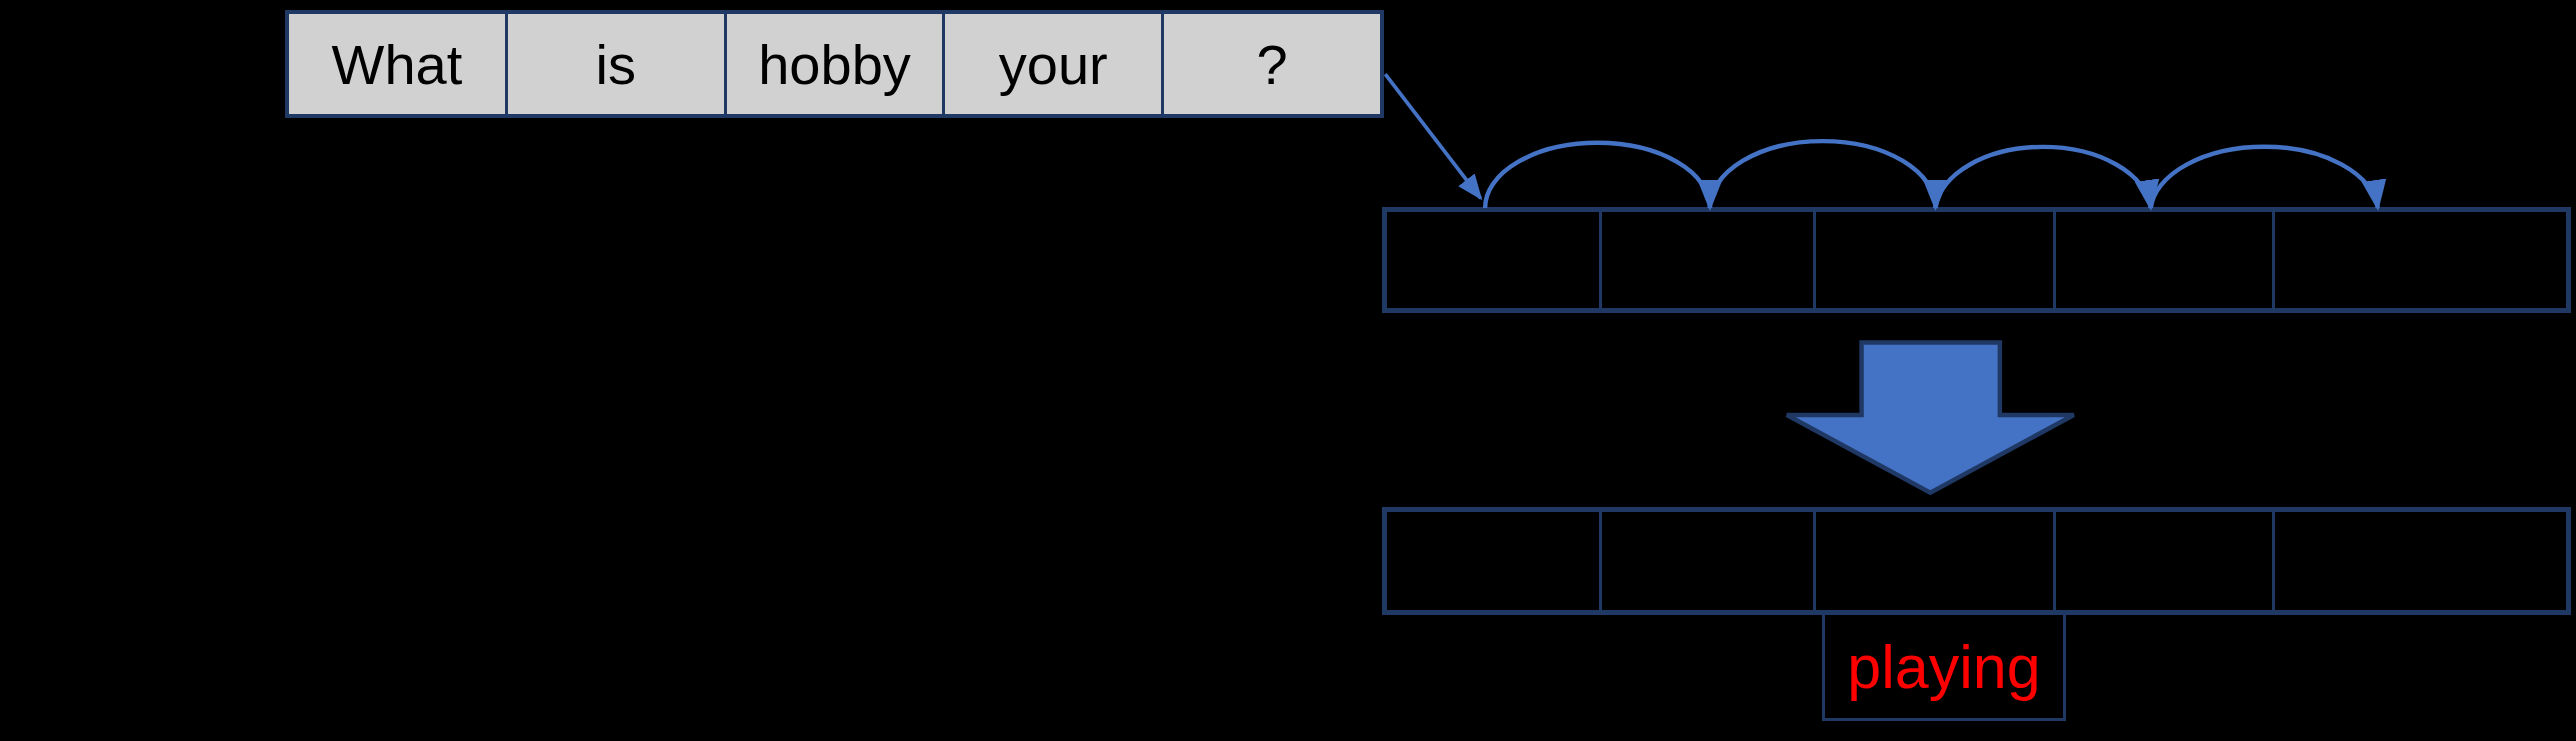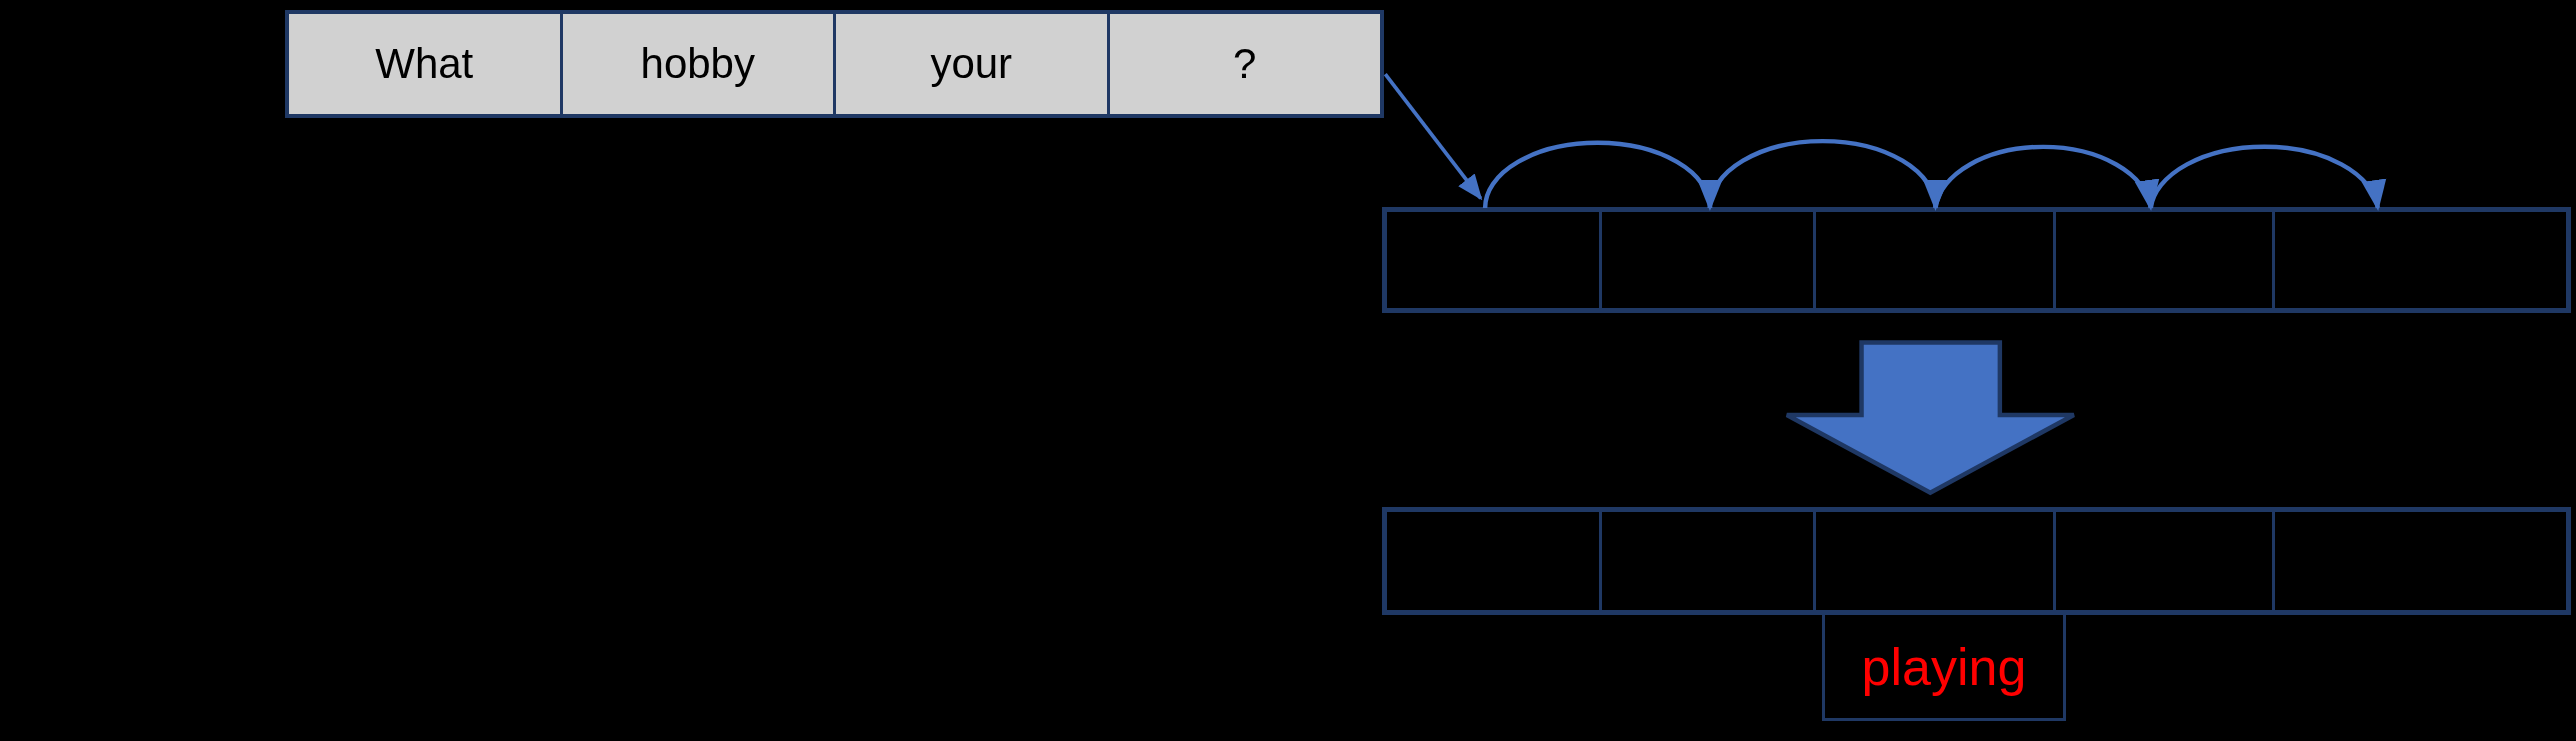--- a/index.html
+++ b/index.html
@@ -32,7 +32,7 @@
     display: flex;
     align-items: center;
     justify-content: center;
-    font-size: 42px;
+    font-size: 56px;
     color: var(--token-text);
     text-align: right;
   }

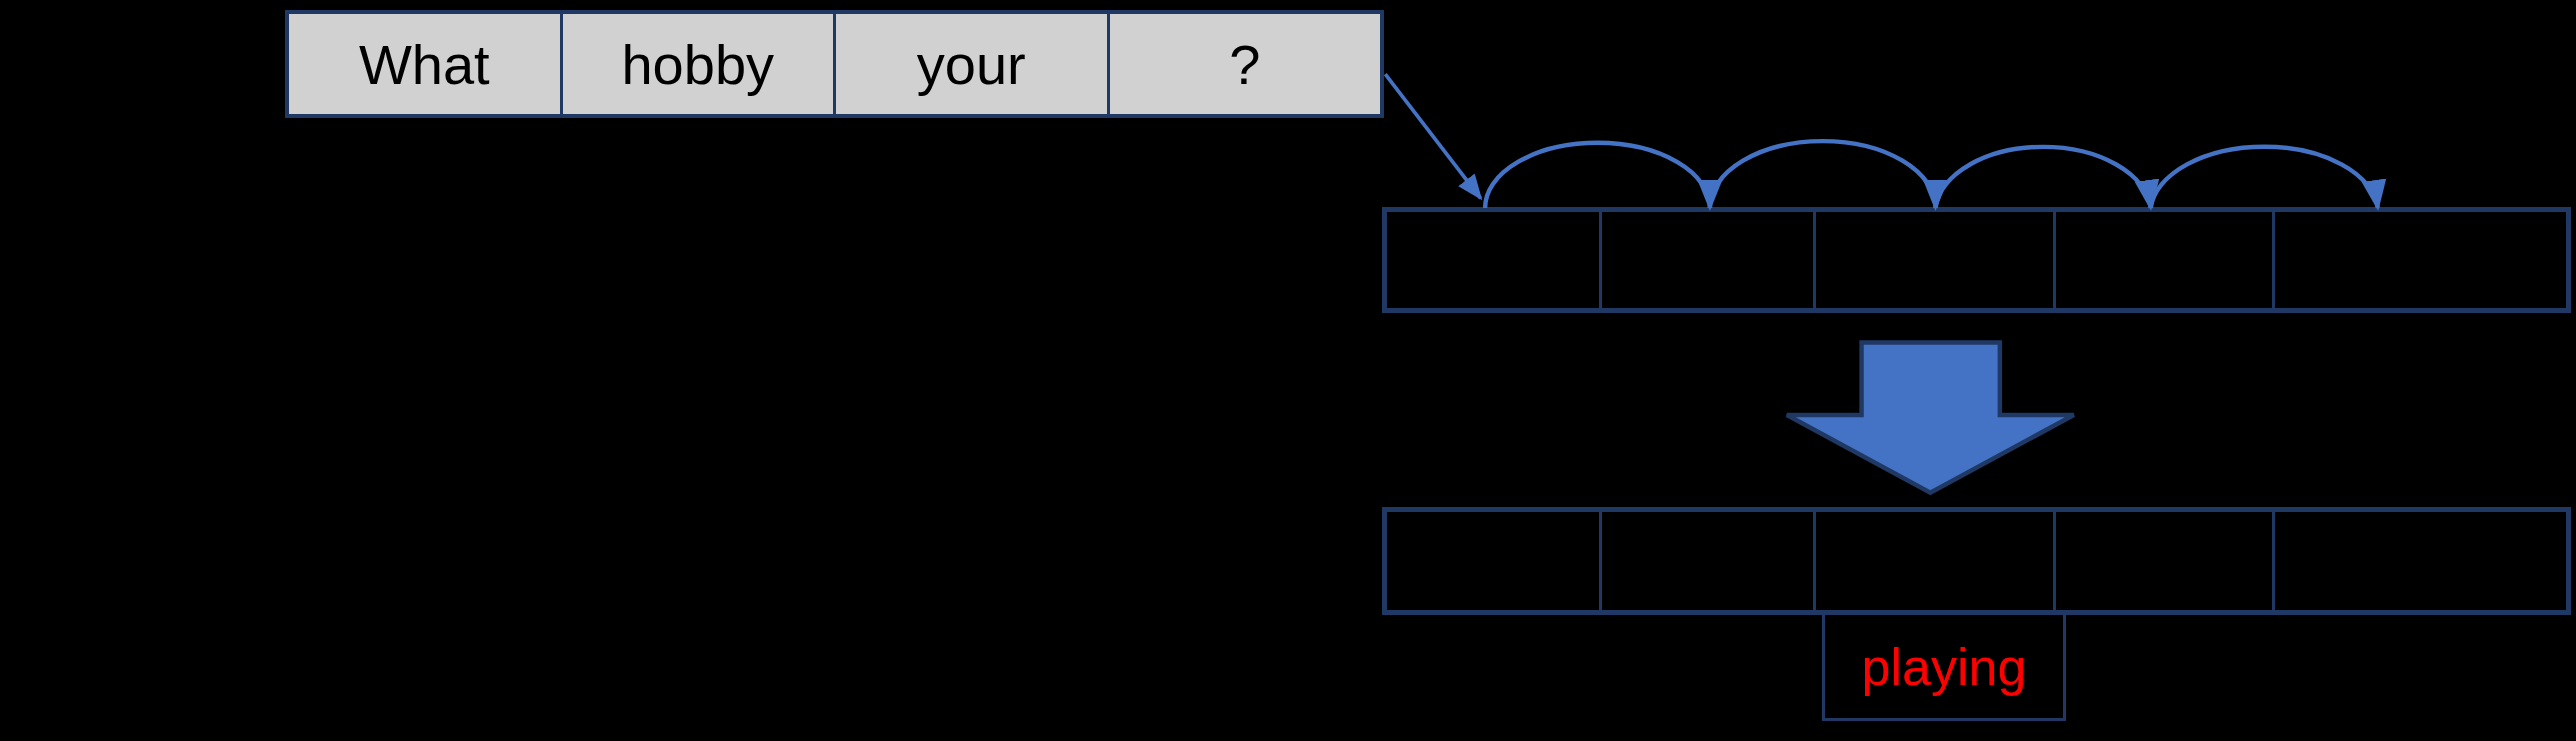--- a/index.html
+++ b/index.html
@@ -90,6 +90,7 @@
 
   <div class="word-table">
     <div class="word-cell">What</div>
+    <div class="word-cell">is</div>
     <div class="word-cell">hobby</div>
     <div class="word-cell">your</div>
     <div class="word-cell">?</div>

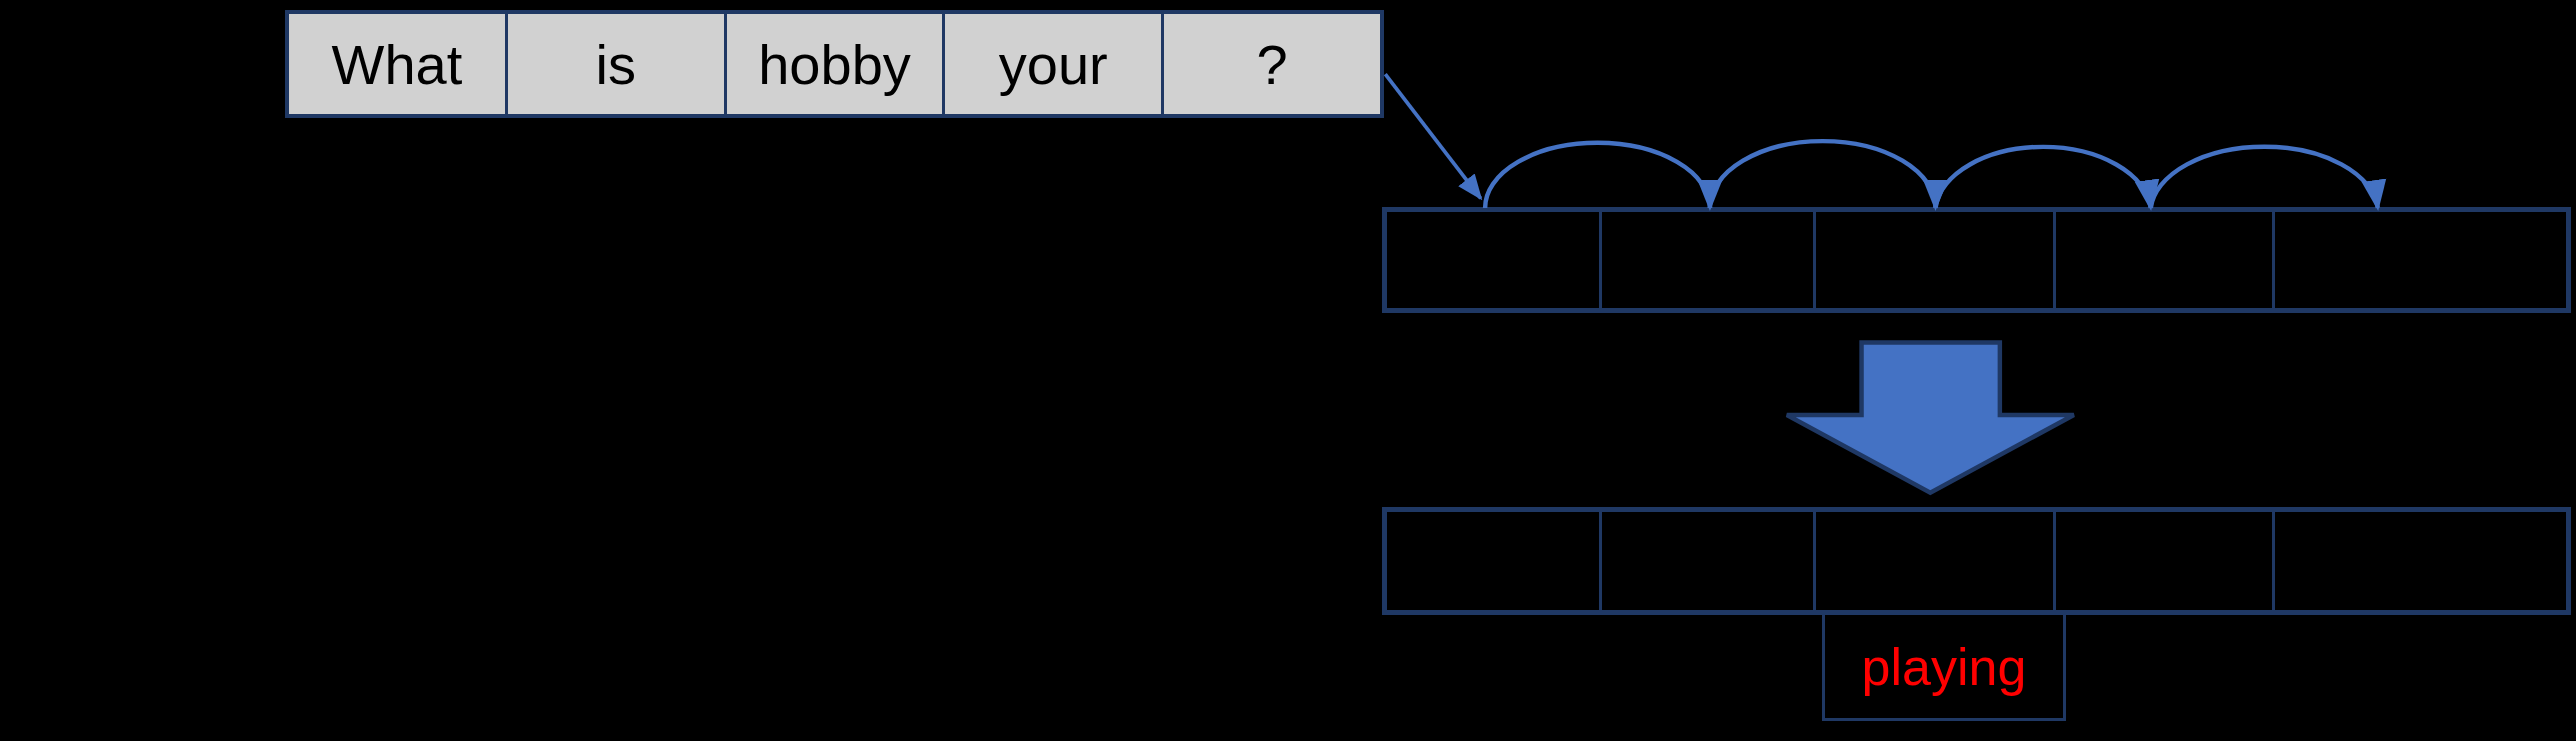--- a/index.html
+++ b/index.html
@@ -70,7 +70,7 @@
     display: flex;
     align-items: center;
     justify-content: center;
-    font-size: 52px;
+    font-size: 61px;
     color: var(--highlight-red);
   }
 

